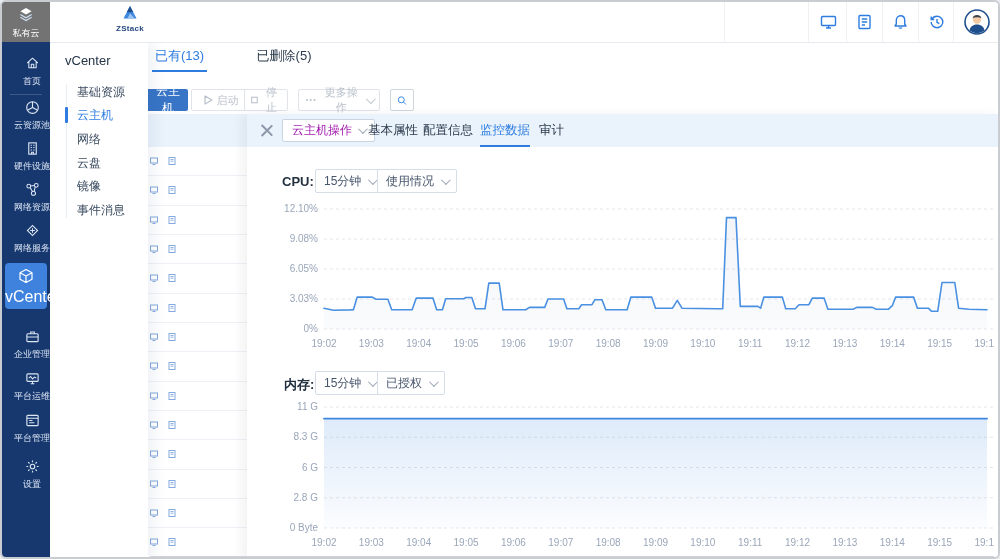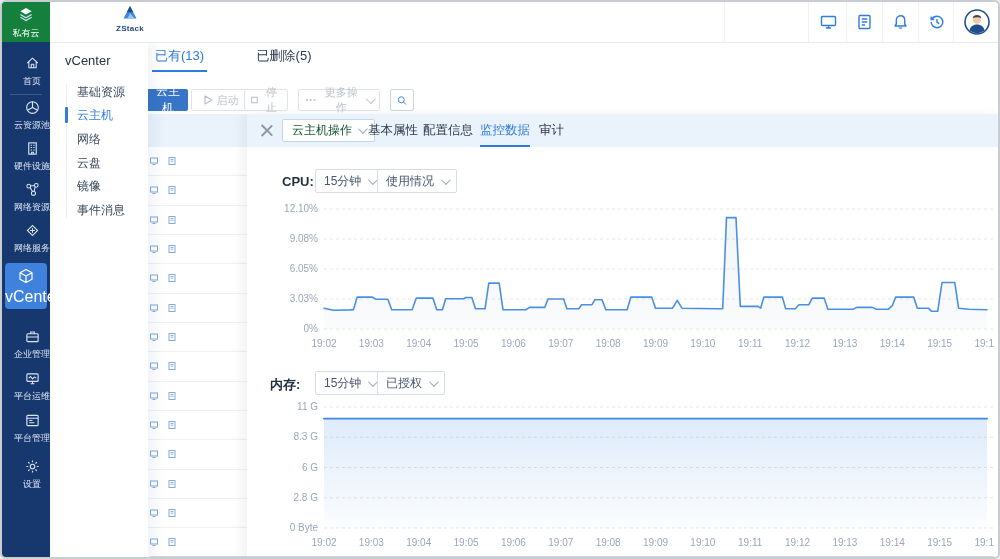--- a/index.html
+++ b/index.html
@@ -7,7 +7,7 @@
   .abs{position:absolute;}
   
   .sidebar{left:0;top:0;width:48px;height:559px;background:#17386e;z-index:9;}
-  .brand{left:0;top:0;width:48px;height:40px;background:#15803d;text-align:center;cursor:pointer;}
+  .brand{left:0;top:0;width:48px;height:40px;background:#737373;text-align:center;cursor:pointer;}
   .brand .lbl{display:block;font-size:9px;color:#fff;margin-top:1px;}
   .sb-item{left:0;width:60px;text-align:center;color:#d9e3f3;cursor:pointer;}
   .sb-item .lbl{display:block;font-size:9px;line-height:11px;margin-top:2px;letter-spacing:0;}

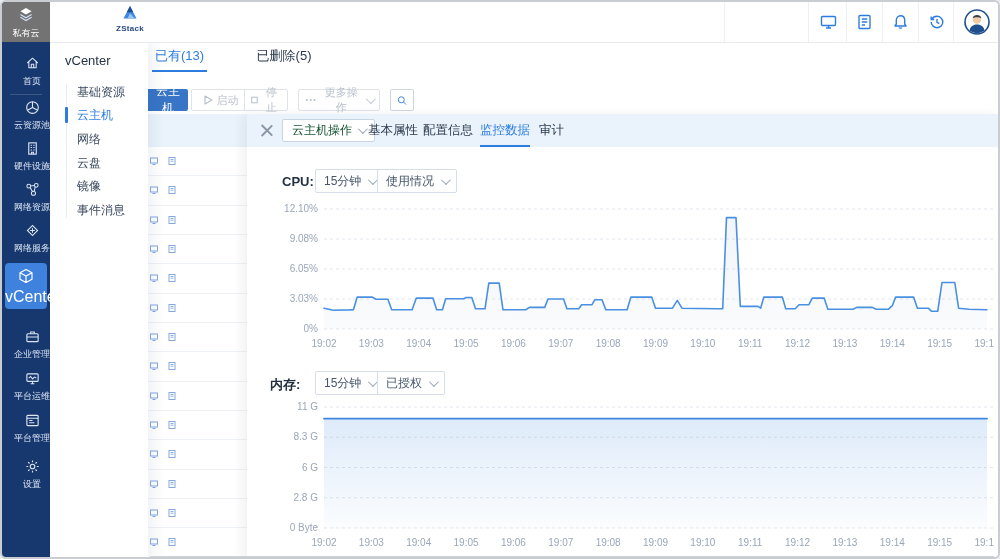--- a/index.html
+++ b/index.html
@@ -49,7 +49,7 @@
   .x-ico{position:absolute;left:12px;top:9px;width:15px;height:15px;cursor:pointer;}
   .x-ico:before,.x-ico:after{content:"";position:absolute;left:7px;top:0;width:1.6px;height:15px;background:#8b97a8;}
   .x-ico:before{transform:rotate(45deg);} .x-ico:after{transform:rotate(-45deg);}
-  .act-btn{position:absolute;left:35px;top:5px;height:23px;padding:0 9px;background:#fff;border:1px solid #c8d5e2;border-radius:2px;font-size:12px;color:#14532d;display:flex;align-items:center;gap:6px;cursor:pointer;}
+  .act-btn{position:absolute;left:35px;top:5px;height:23px;padding:0 9px;background:#fff;border:1px solid #c8d5e2;border-radius:2px;font-size:12px;color:#a21caf;display:flex;align-items:center;gap:6px;cursor:pointer;}
   .dtab{position:absolute;top:0;height:33px;line-height:33px;font-size:12.5px;color:#2b3a4d;cursor:pointer;}
   .dtab.on{color:#2e7ce0;border-bottom:2px solid #2e7ce0;box-sizing:border-box;}
   .chart-title{position:absolute;font-size:13px;font-weight:bold;color:#22303f;}

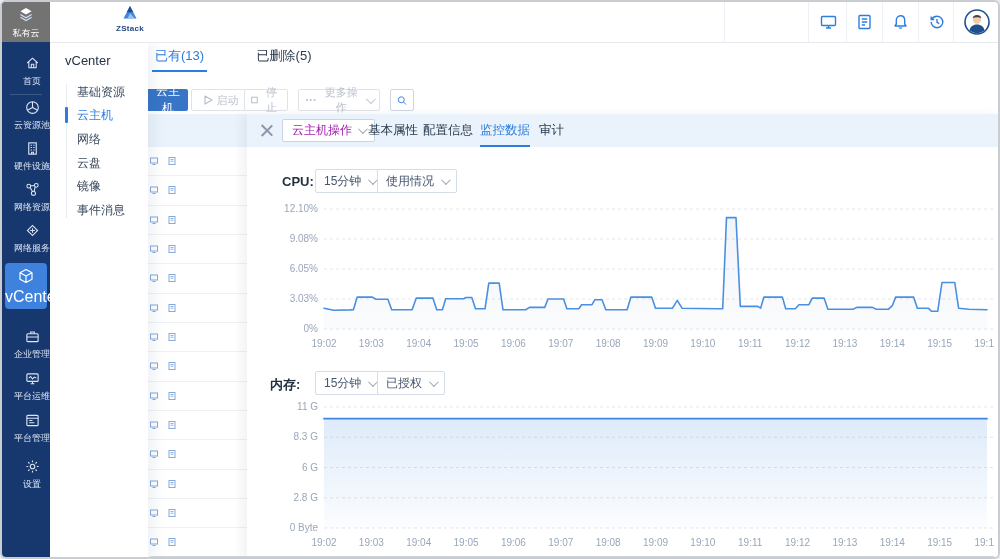--- a/index.html
+++ b/index.html
@@ -455,7 +455,7 @@
         <path d="M42.0,106.2L51.5,108.2L68.0,107.9L71.4,107.7L75.2,95.1L90.3,95.1L94.1,97.2L105.9,97.2L109.7,107.8L130.1,107.8L134.3,96.1L150.9,96.1L154.7,107.8L160.4,107.8L163.7,96.8L181.7,96.8L184.1,95.5L189.8,95.5L193.5,106.8L203.0,106.8L206.8,81.1L217.2,81.1L221.0,107.8L243.7,107.8L247.5,105.4L262.7,105.4L266.0,97.0L281.6,97.0L284.9,106.8L296.8,106.8L299.6,102.7L310.0,102.7L312.9,97.7L320.0,97.7L323.8,107.8L345.1,107.8L348.9,95.1L369.7,95.1L373.5,106.2L390.5,106.2L395.3,98.4L400.0,106.2L435.1,106.8L440.7,106.8L444.5,15.6L454.0,15.6L458.3,104.4L475.8,104.4L478.6,106.2L481.9,95.1L500.4,95.1L503.7,106.8L513.2,106.8L517.0,102.7L526.9,102.7L530.3,96.1L542.1,96.1L545.9,107.2L571.0,107.2L574.8,105.4L590.4,105.4L594.2,107.2L606.5,107.2L610.3,103.7L613.6,95.1L631.6,95.1L635.4,106.2L646.3,106.2L649.6,109.3L655.7,109.3L660.0,80.5L672.8,80.5L676.6,106.2L687.0,107.2L705.0,107.8" fill="none" stroke="#4a90e2" stroke-width="1.6" stroke-linejoin="round" stroke-linecap="round"></path>
       </svg>
 
-    <span class="chart-title" style="left:23px;top:262px">内存:</span>
+    <span class="chart-title" style="left:37px;top:262px">内存:</span>
     <button class="sel" style="left:68px;top:257px">
       <span>15分钟</span>
         <span class="chev"></span>

